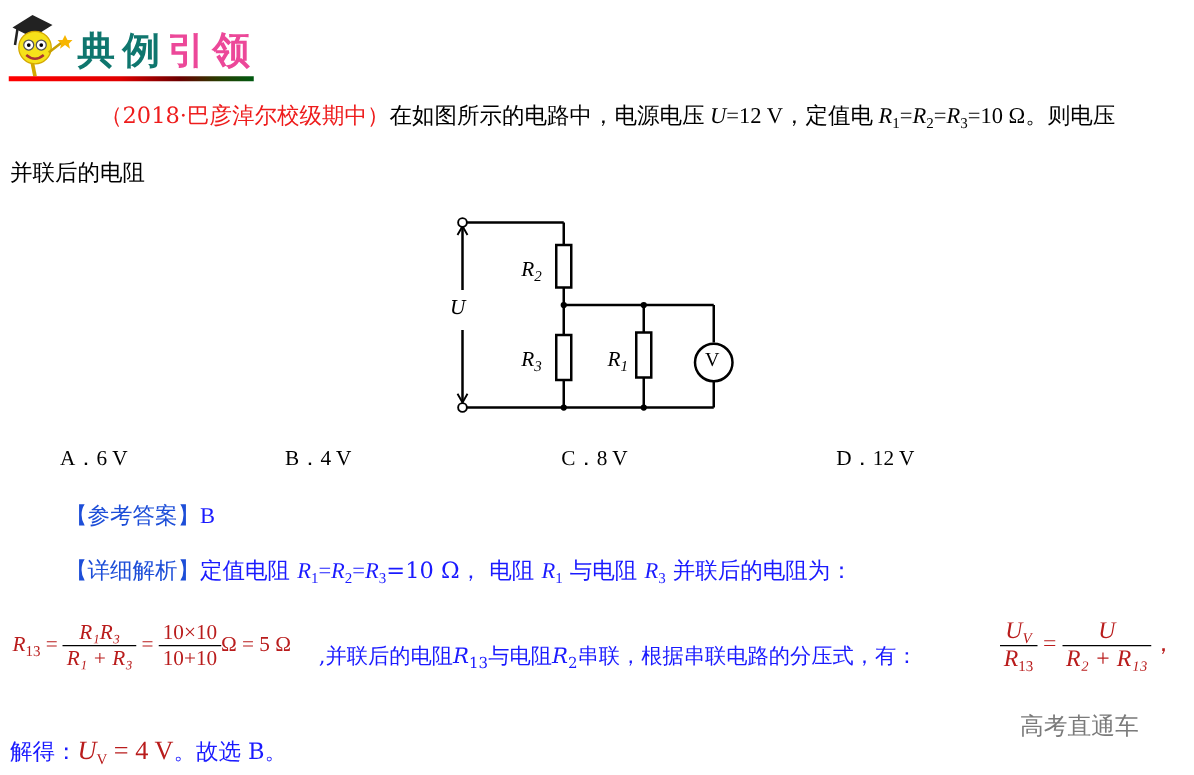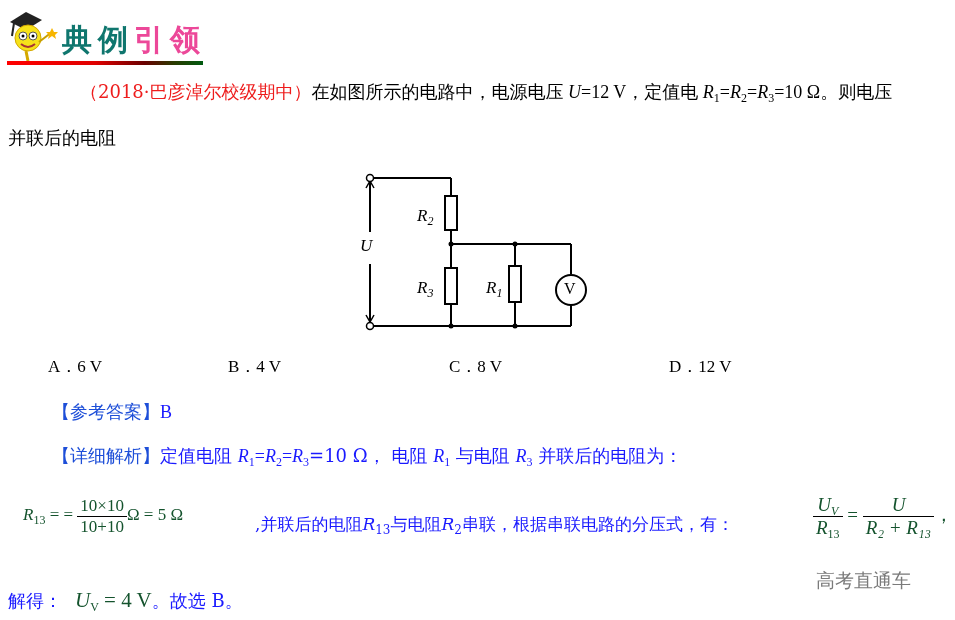--- a/index.html
+++ b/index.html
@@ -36,7 +36,7 @@
   .frac { display:inline-block; vertical-align:middle; text-align:center; }
   .frac .num { display:block; padding:0 3px; }
   .frac .den { display:block; border-top:1.4px solid #000; padding:0 3px; }
-  .math { font-family:"Liberation Serif",serif; color:#14532d;margin-left:13px; }
+  .math { font-family:"Liberation Serif",serif; color:#b91c1c; }
   .final { left:8px; top:588px; font-size:18px; white-space:nowrap; }
   .watermark { left:816px; top:568px; font-size:19px; color:#7a7a7a; font-family:"DejaVu Sans",sans-serif; }
 </style>

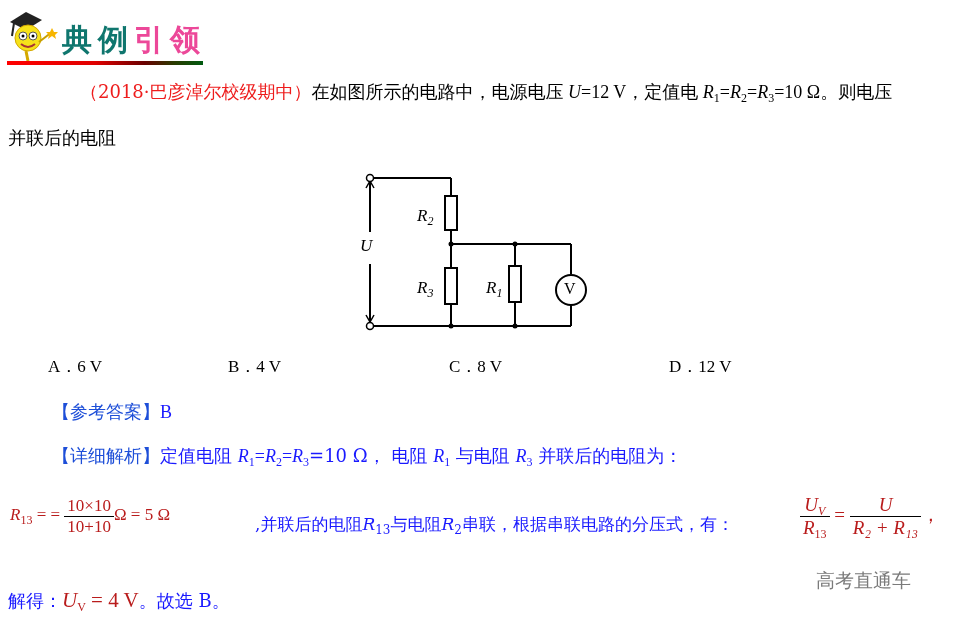--- a/index.html
+++ b/index.html
@@ -127,7 +127,7 @@
 
 <div class="abs fline math" style="left:10px;">
   <i>R</i><sub>13</sub> =
-   =
+  <span class="frac"><i class="num">R₁R₃</i><i class="den">R₁ + R₃</i></span> =
   <span class="frac"><span class="num">10×10</span><span class="den">10+10</span></span><span>Ω = 5 Ω</span>
 </div>
 <div class="abs fline blue kai" style="left:255px;top:513px;text-align:center;">

